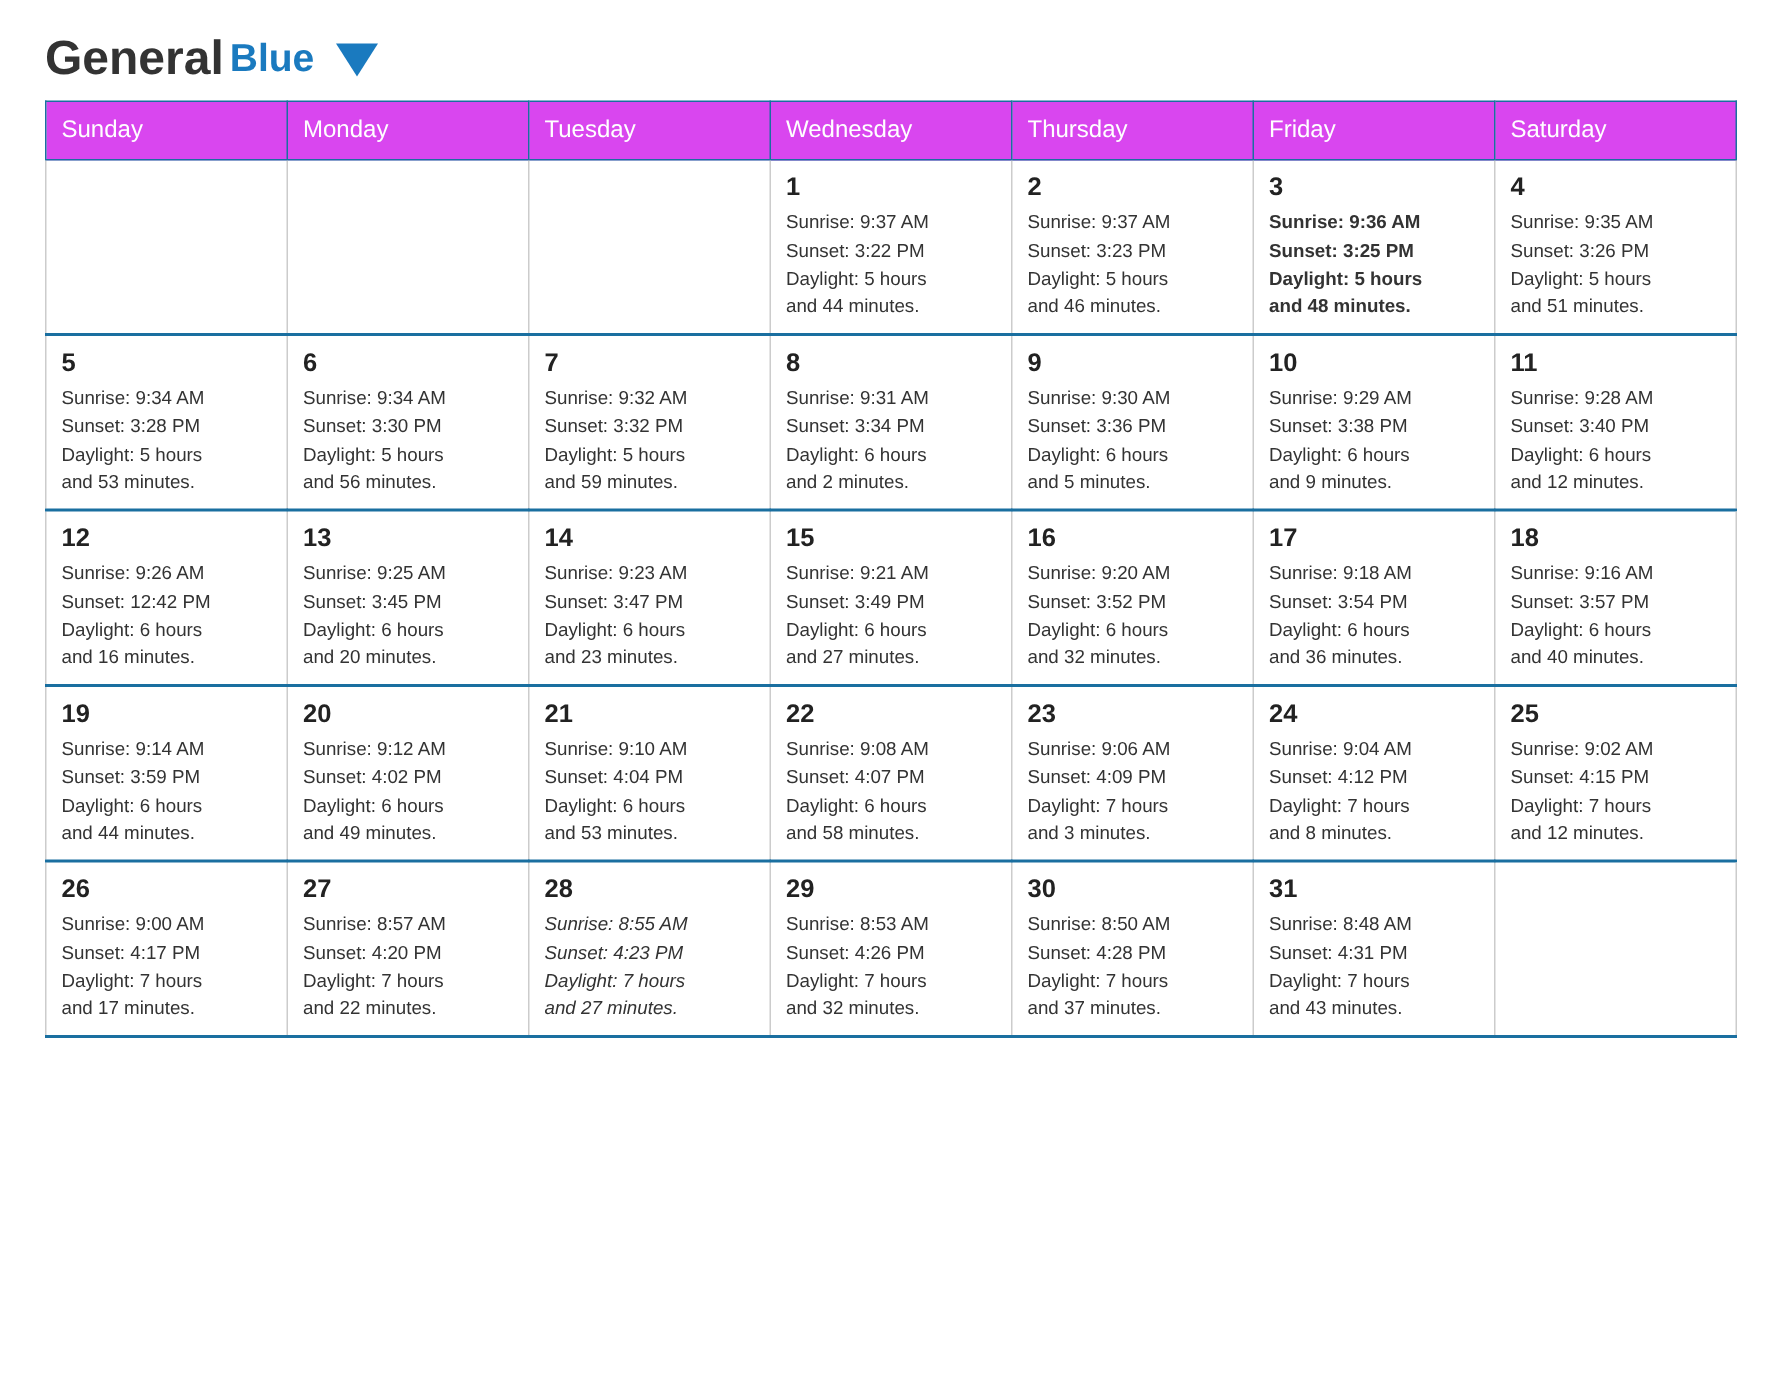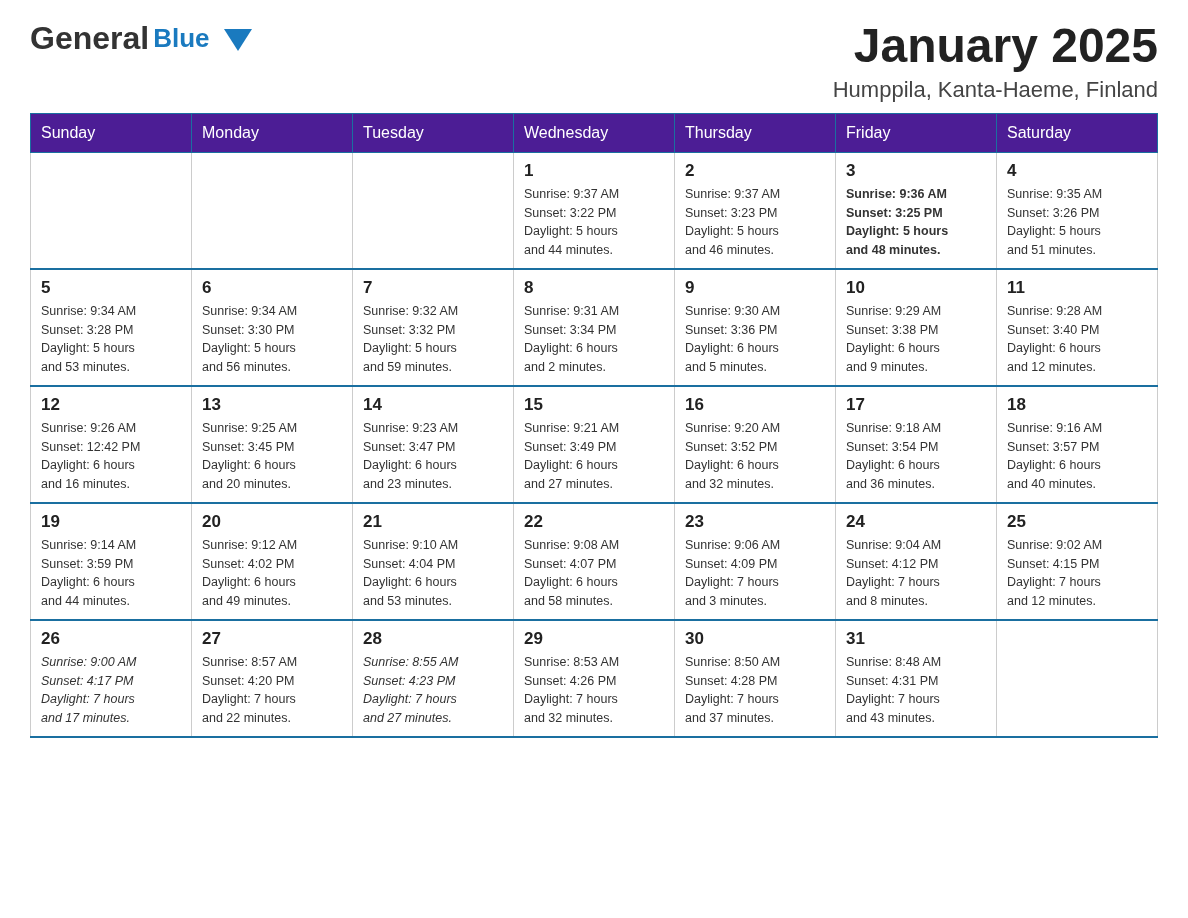--- a/index.html
+++ b/index.html
@@ -112,10 +112,6 @@
       </div>
     </div>
   </div>
-  <div class="title-block">
-    <h1>January 2025</h1>
-    <h2>Humppila, Kanta-Haeme, Finland</h2>
-  </div>
 </div>
 
 <table class="calendar">

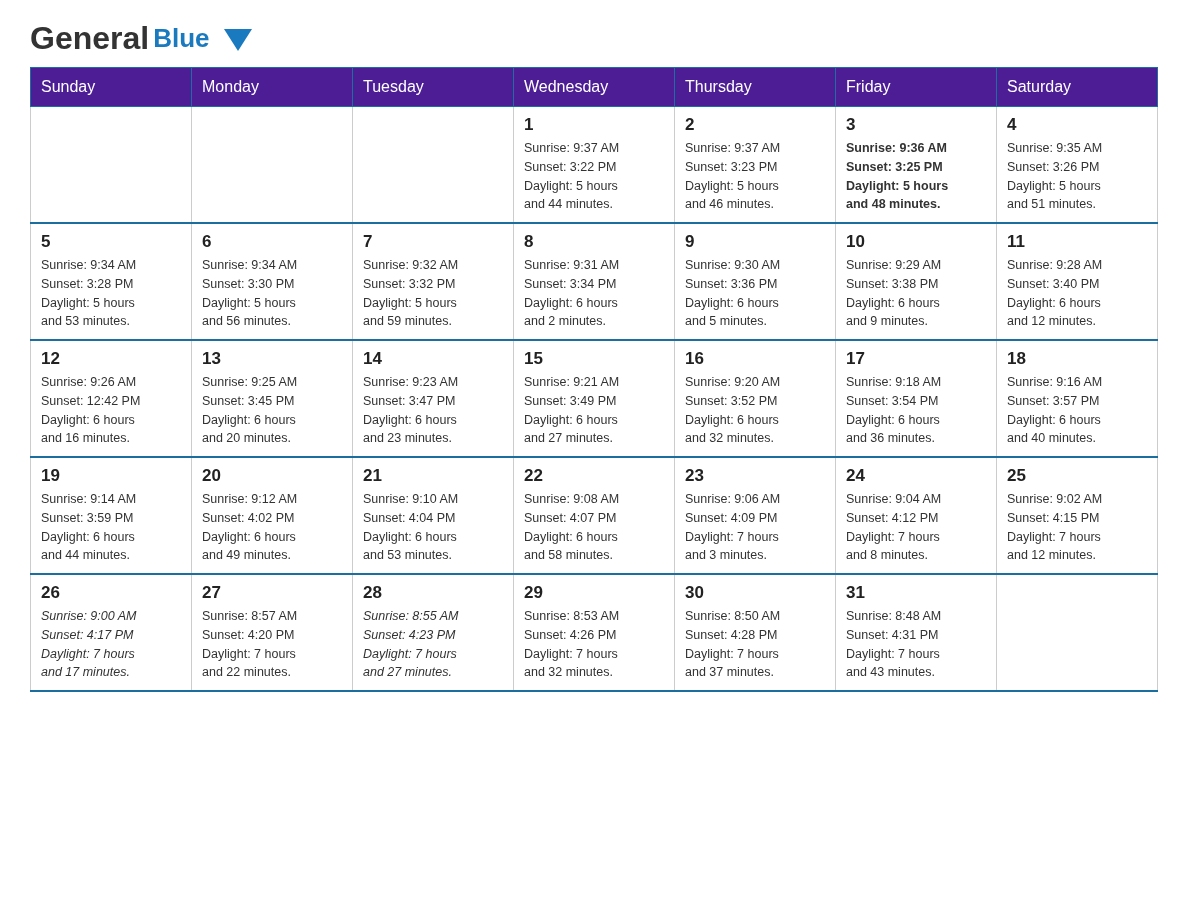--- a/index.html
+++ b/index.html
@@ -61,7 +61,7 @@
       margin-top: 8px;
     }
     .calendar thead tr {
-      background-color: #4c1d95;
+      background-color: #d946ef;
     }
     .calendar thead th {
       color: #fff;

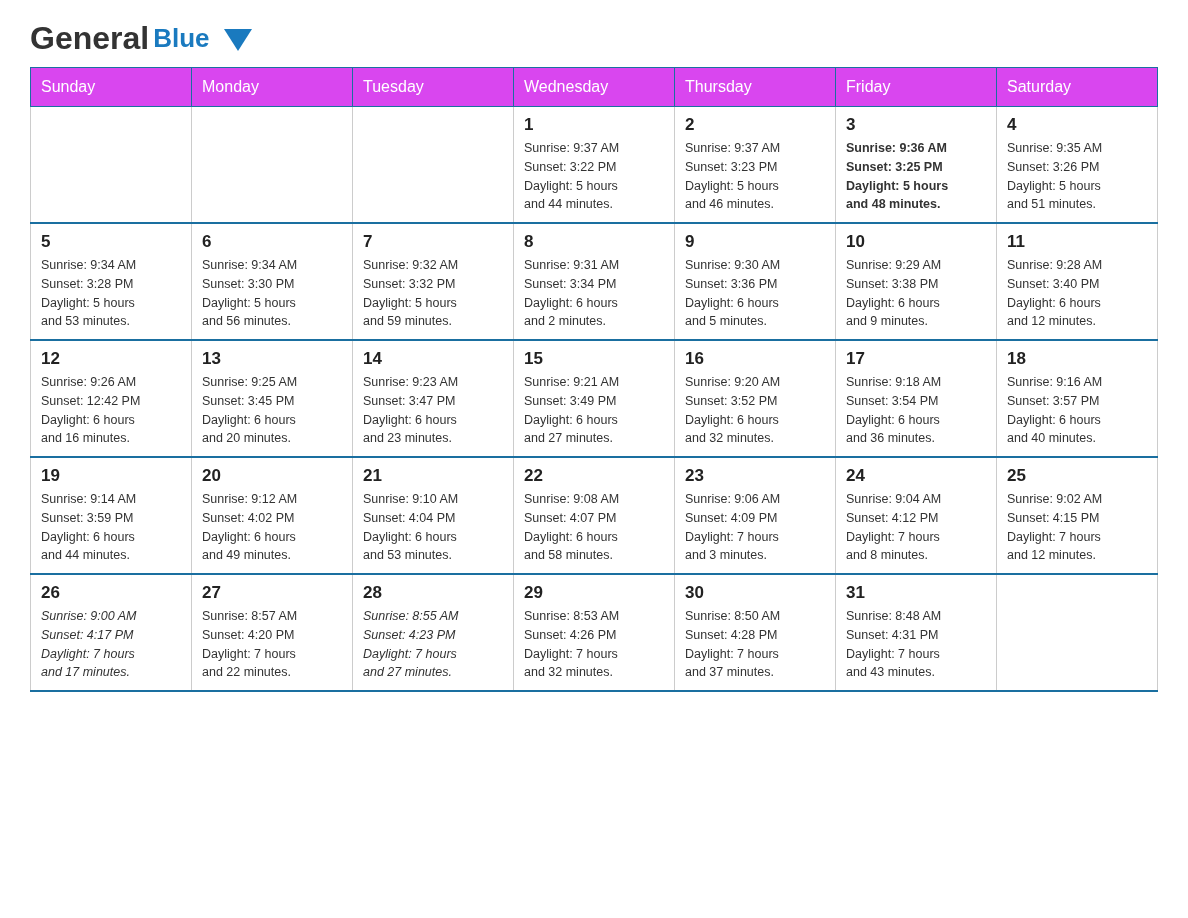--- a/index.html
+++ b/index.html
@@ -316,7 +316,7 @@
       <tr>
         <td>
           <span class="day-number">26</span>
-          <div class="day-info" style="white-space: pre-line; font-style: italic;">Sunrise: 9:00 AM
+          <div class="day-info" style="white-space: pre-line;">Sunrise: 9:00 AM
 Sunset: 4:17 PM
 Daylight: 7 hours
 and 17 minutes.</div>

